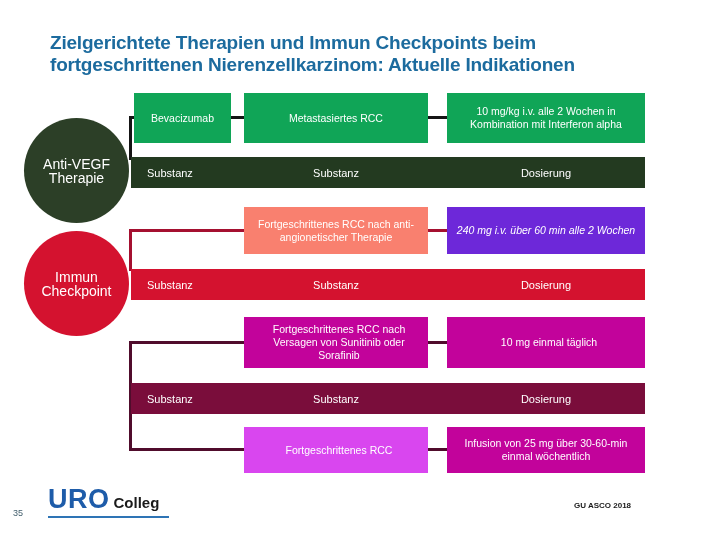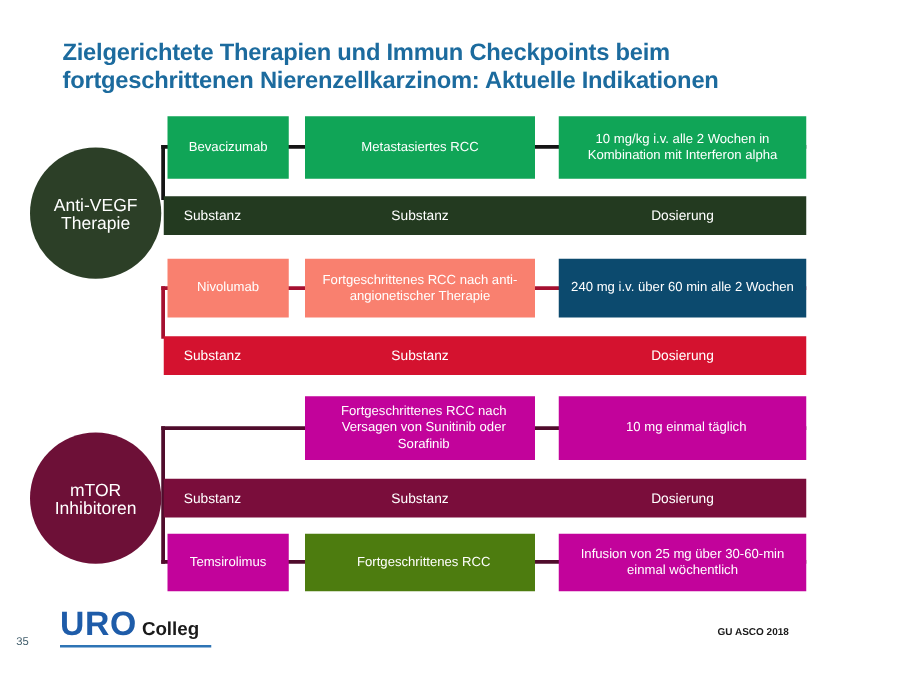--- a/index.html
+++ b/index.html
@@ -138,7 +138,6 @@
   <div class="hline" style="left: 129px; top: 229px; width: 516px; background-color: rgb(165, 16, 48);"></div>
   <div class="vline" style="left: 129px; top: 229px; height: 42px; background-color: rgb(165, 16, 48);"></div>
 
-  <div class="box col1 g2-row" style="background-color: rgb(249, 128, 111);">Nivolumab</div>
   <div class="box col2 g2-row" style="background-color: rgb(249, 128, 111);">Fortgeschrittenes RCC nach anti-angionetischer Therapie</div>
   <div class="box col3 g2-row" style="background-color: #0c4a6e;">240 mg i.v. über 60 min alle 2 Wochen</div>
 

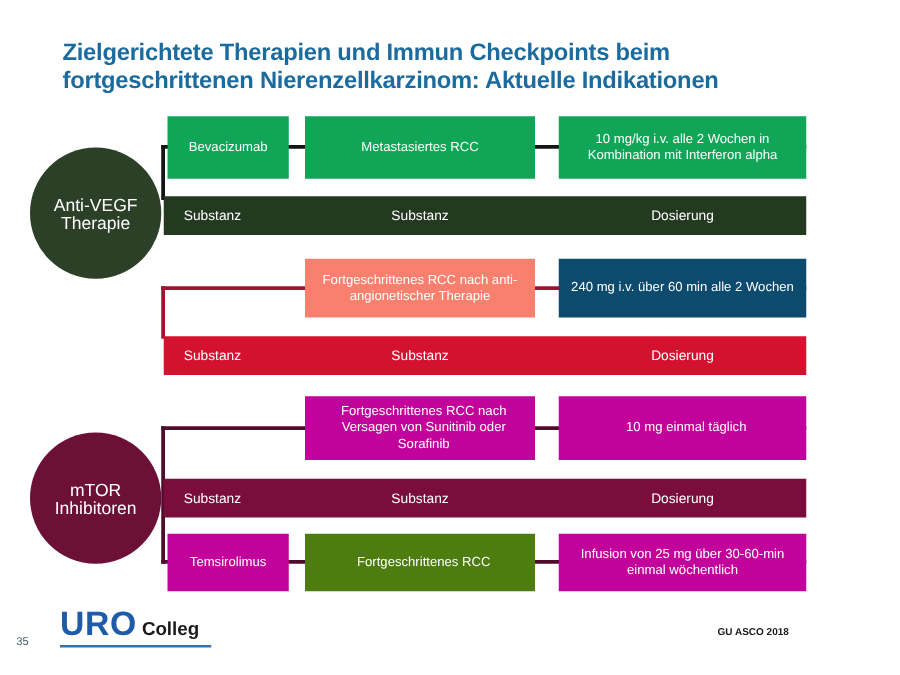--- a/index.html
+++ b/index.html
@@ -139,7 +139,7 @@
   <div class="vline" style="left: 129px; top: 229px; height: 42px; background-color: rgb(165, 16, 48);"></div>
 
   <div class="box col2 g2-row" style="background-color: rgb(249, 128, 111);">Fortgeschrittenes RCC nach anti-angionetischer Therapie</div>
-  <div class="box col3 g2-row" style="background-color: #0c4a6e;">240 mg i.v. über 60 min alle 2 Wochen</div>
+  <div class="box col3 g2-row" style="background-color: #6d28d9; font-style: italic;">240 mg i.v. über 60 min alle 2 Wochen</div>
 
   <div class="bar g2-bar" style="background-color: rgb(212, 18, 47);">
     <span class="h-col1">Substanz</span>

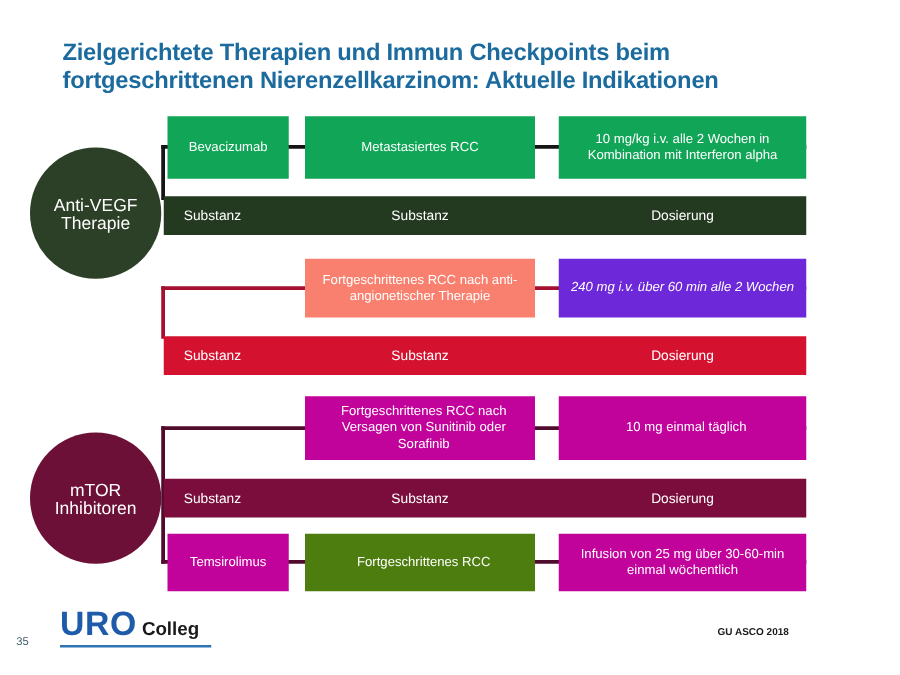--- a/index.html
+++ b/index.html
@@ -118,6 +118,9 @@
   <div class="circle circle-1" style="background-color: rgb(44, 63, 39);">
     <span>Anti-VEGF Therapie</span>
   </div>
+  <div class="circle circle-2" style="background-color: rgb(212, 18, 47);">
+    <span>Immun Checkpoint</span>
+  </div>
   <div class="circle circle-3" style="background-color: rgb(109, 16, 55);">
     <span>mTOR Inhibitoren</span>
   </div>

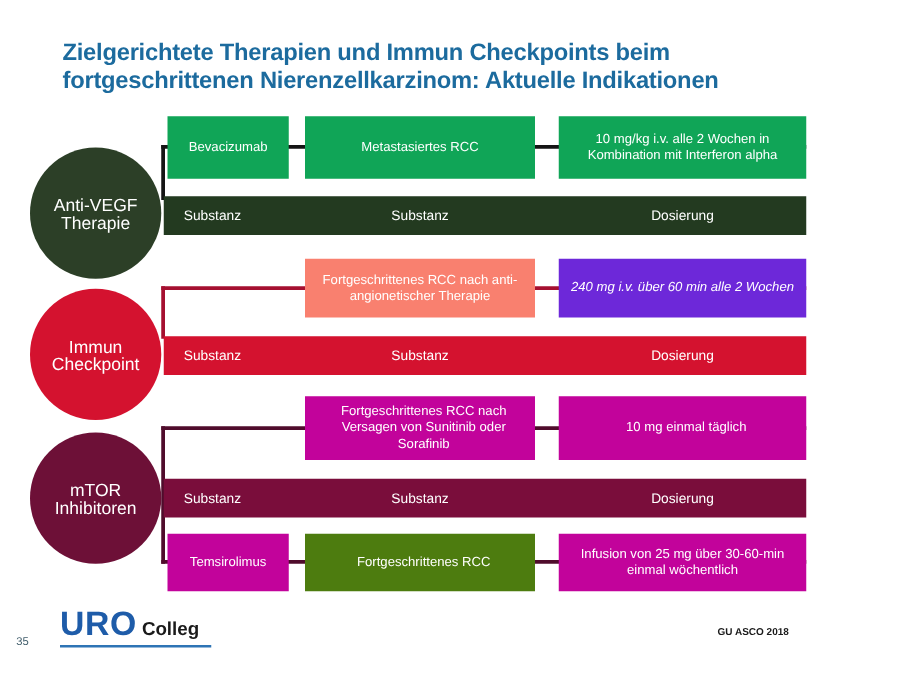--- a/index.html
+++ b/index.html
@@ -121,9 +121,6 @@
   <div class="circle circle-2" style="background-color: rgb(212, 18, 47);">
     <span>Immun Checkpoint</span>
   </div>
-  <div class="circle circle-3" style="background-color: rgb(109, 16, 55);">
-    <span>mTOR Inhibitoren</span>
-  </div>
 
   <div class="hline" style="left: 129px; top: 116px; width: 516px; background-color: rgb(21, 21, 21);"></div>
   <div class="vline" style="left: 129px; top: 116px; height: 44px; background-color: rgb(21, 21, 21);"></div>

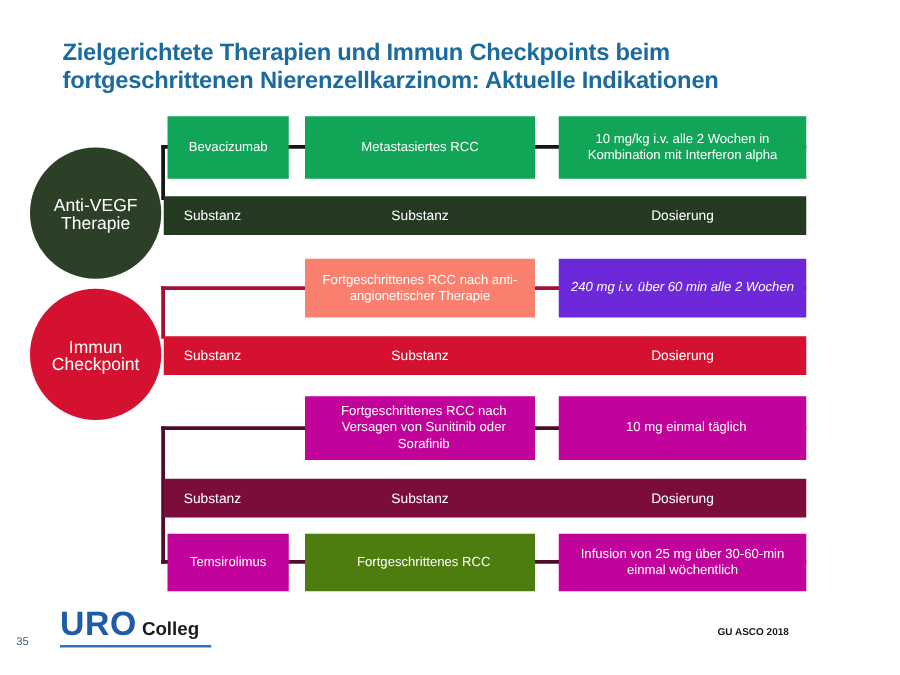--- a/index.html
+++ b/index.html
@@ -160,7 +160,6 @@
     <span class="h-col3">Dosierung</span>
   </div>
 
-  <div class="box col1 g3-rowB" style="background-color: rgb(194, 3, 155);">Temsirolimus</div>
   <div class="box col2 g3-rowB" style="background-color: #4d7c0f; padding-left: 12px;">Fortgeschrittenes RCC</div>
   <div class="box col3 g3-rowB" style="background-color: rgb(194, 3, 155);">Infusion von 25 mg über 30-60-min einmal wöchentlich</div>
 

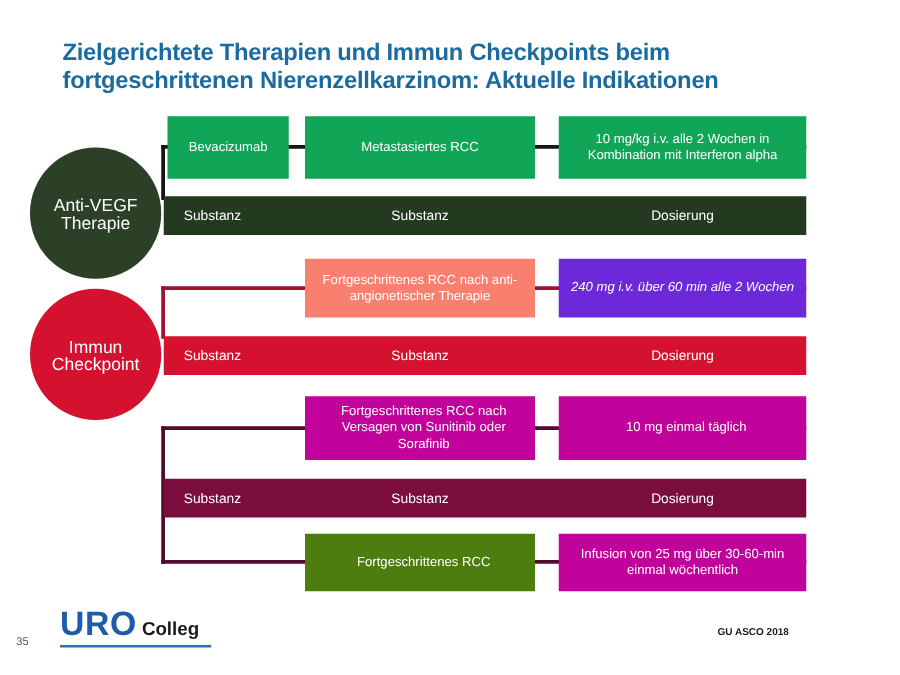--- a/index.html
+++ b/index.html
@@ -160,7 +160,7 @@
     <span class="h-col3">Dosierung</span>
   </div>
 
-  <div class="box col2 g3-rowB" style="background-color: #4d7c0f; padding-left: 12px;">Fortgeschrittenes RCC</div>
+  <div class="box col2 g3-rowB" style="background-color: #d946ef; padding-left: 12px;">Fortgeschrittenes RCC</div>
   <div class="box col3 g3-rowB" style="background-color: rgb(194, 3, 155);">Infusion von 25 mg über 30-60-min einmal wöchentlich</div>
 
   <div class="logo">

